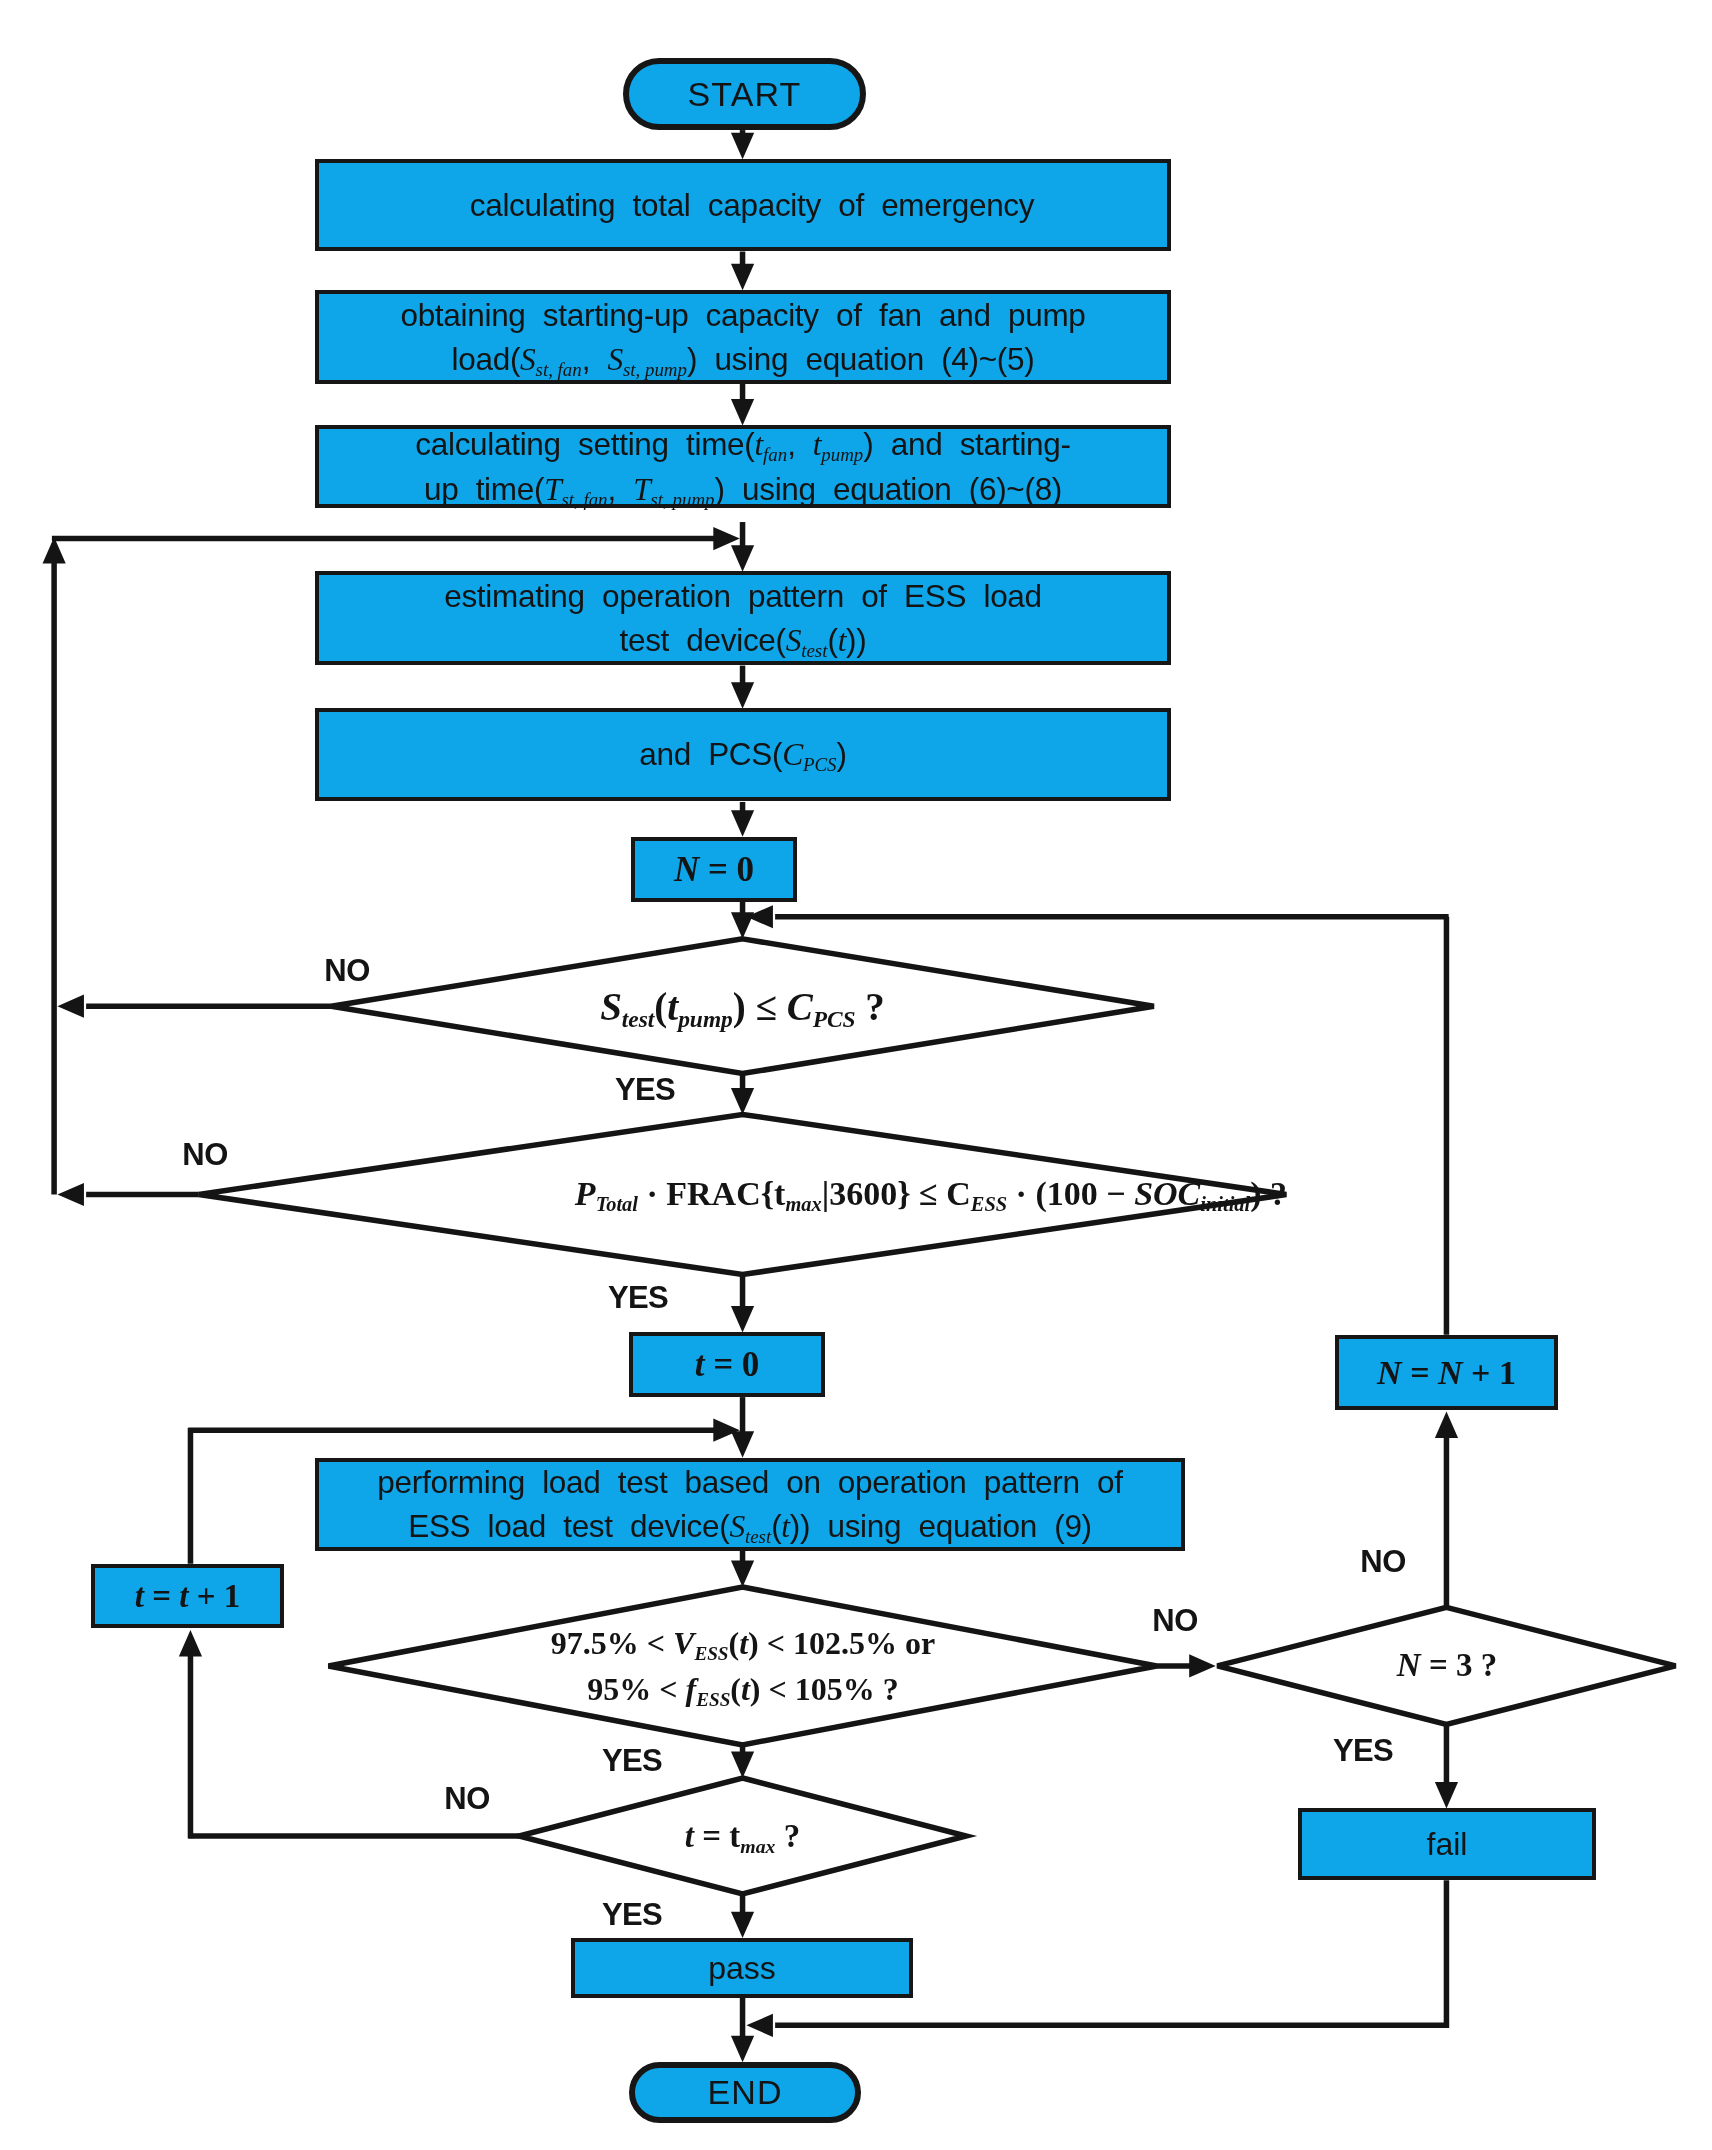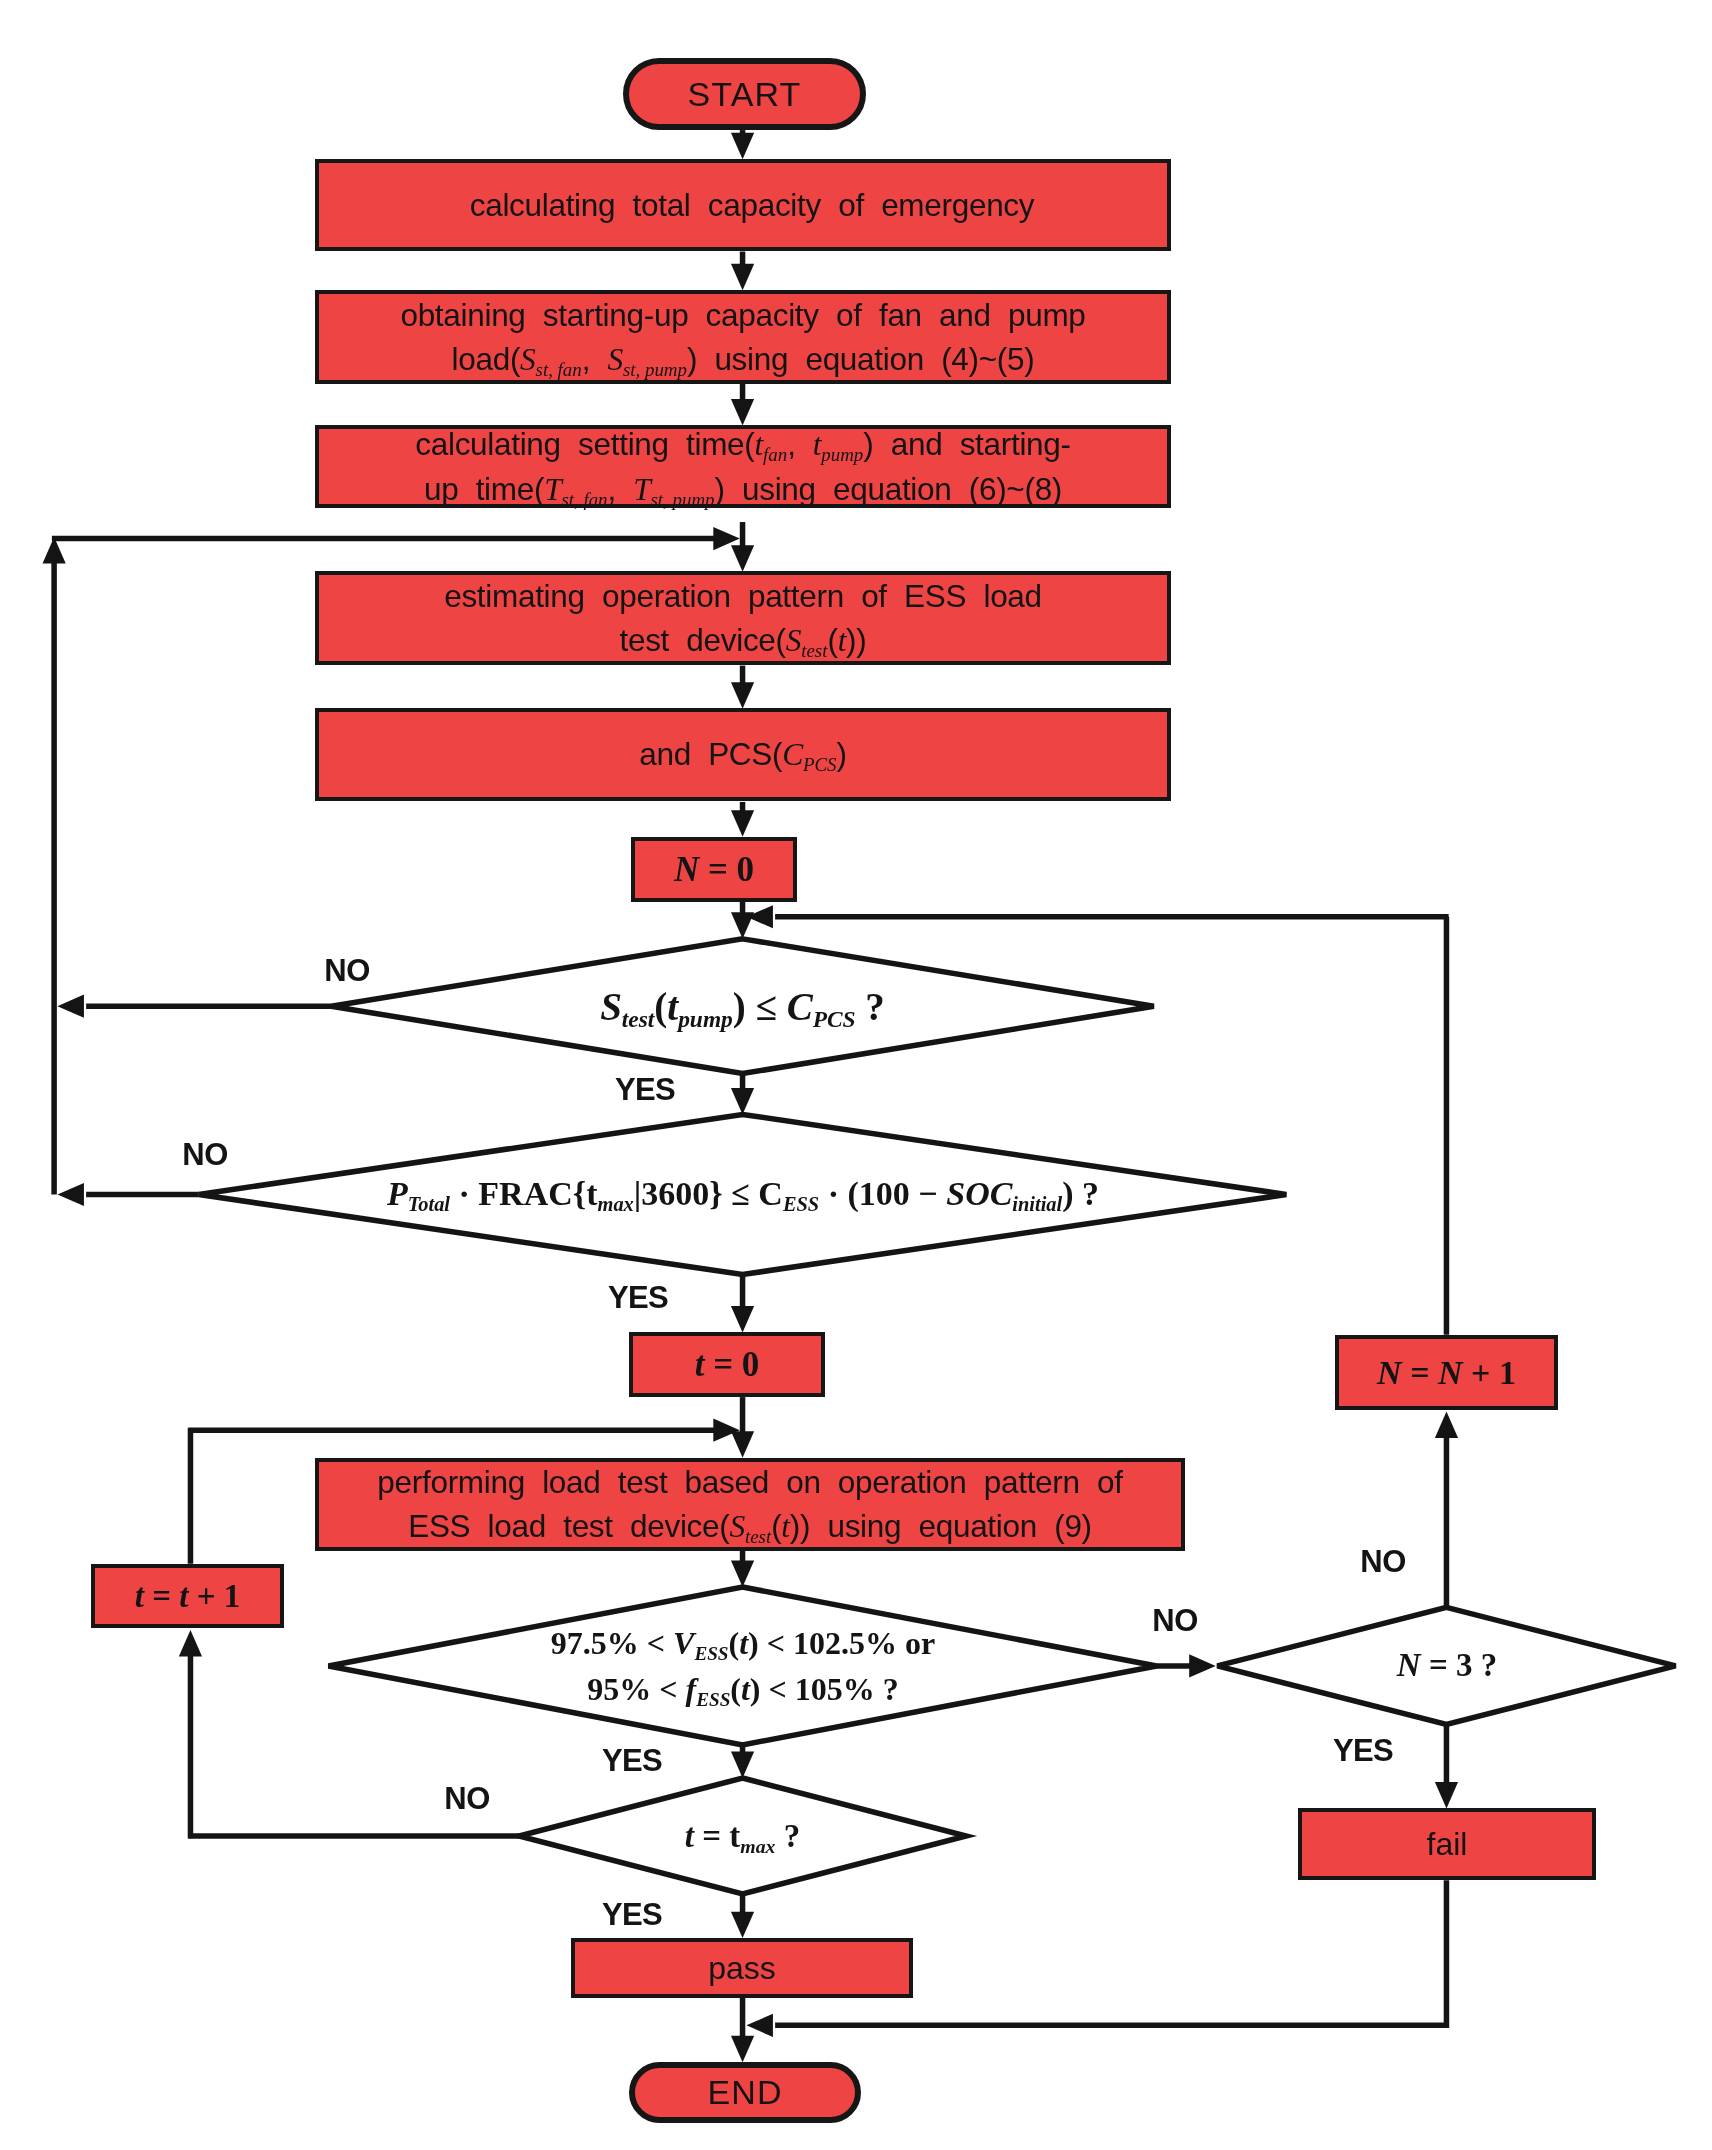--- a/index.html
+++ b/index.html
@@ -6,7 +6,7 @@
   .page{position:relative;width:1712px;height:2151px;background:#fff;
         font-family:"Liberation Sans",sans-serif;color:#141414;overflow:hidden;}
   svg.edges{position:absolute;left:0;top:0;width:1712px;height:2151px;}
-  .node{position:absolute;background:#ef4444;border:4.4px solid #161616;box-sizing:border-box;
+  .node{position:absolute;background:#0ea5e9;border:4.4px solid #161616;box-sizing:border-box;
         display:flex;flex-direction:column;align-items:center;justify-content:center;
         text-align:center;}
   .proc{font-size:31.5px;line-height:44px;letter-spacing:-0.3px;word-spacing:8.8px;}

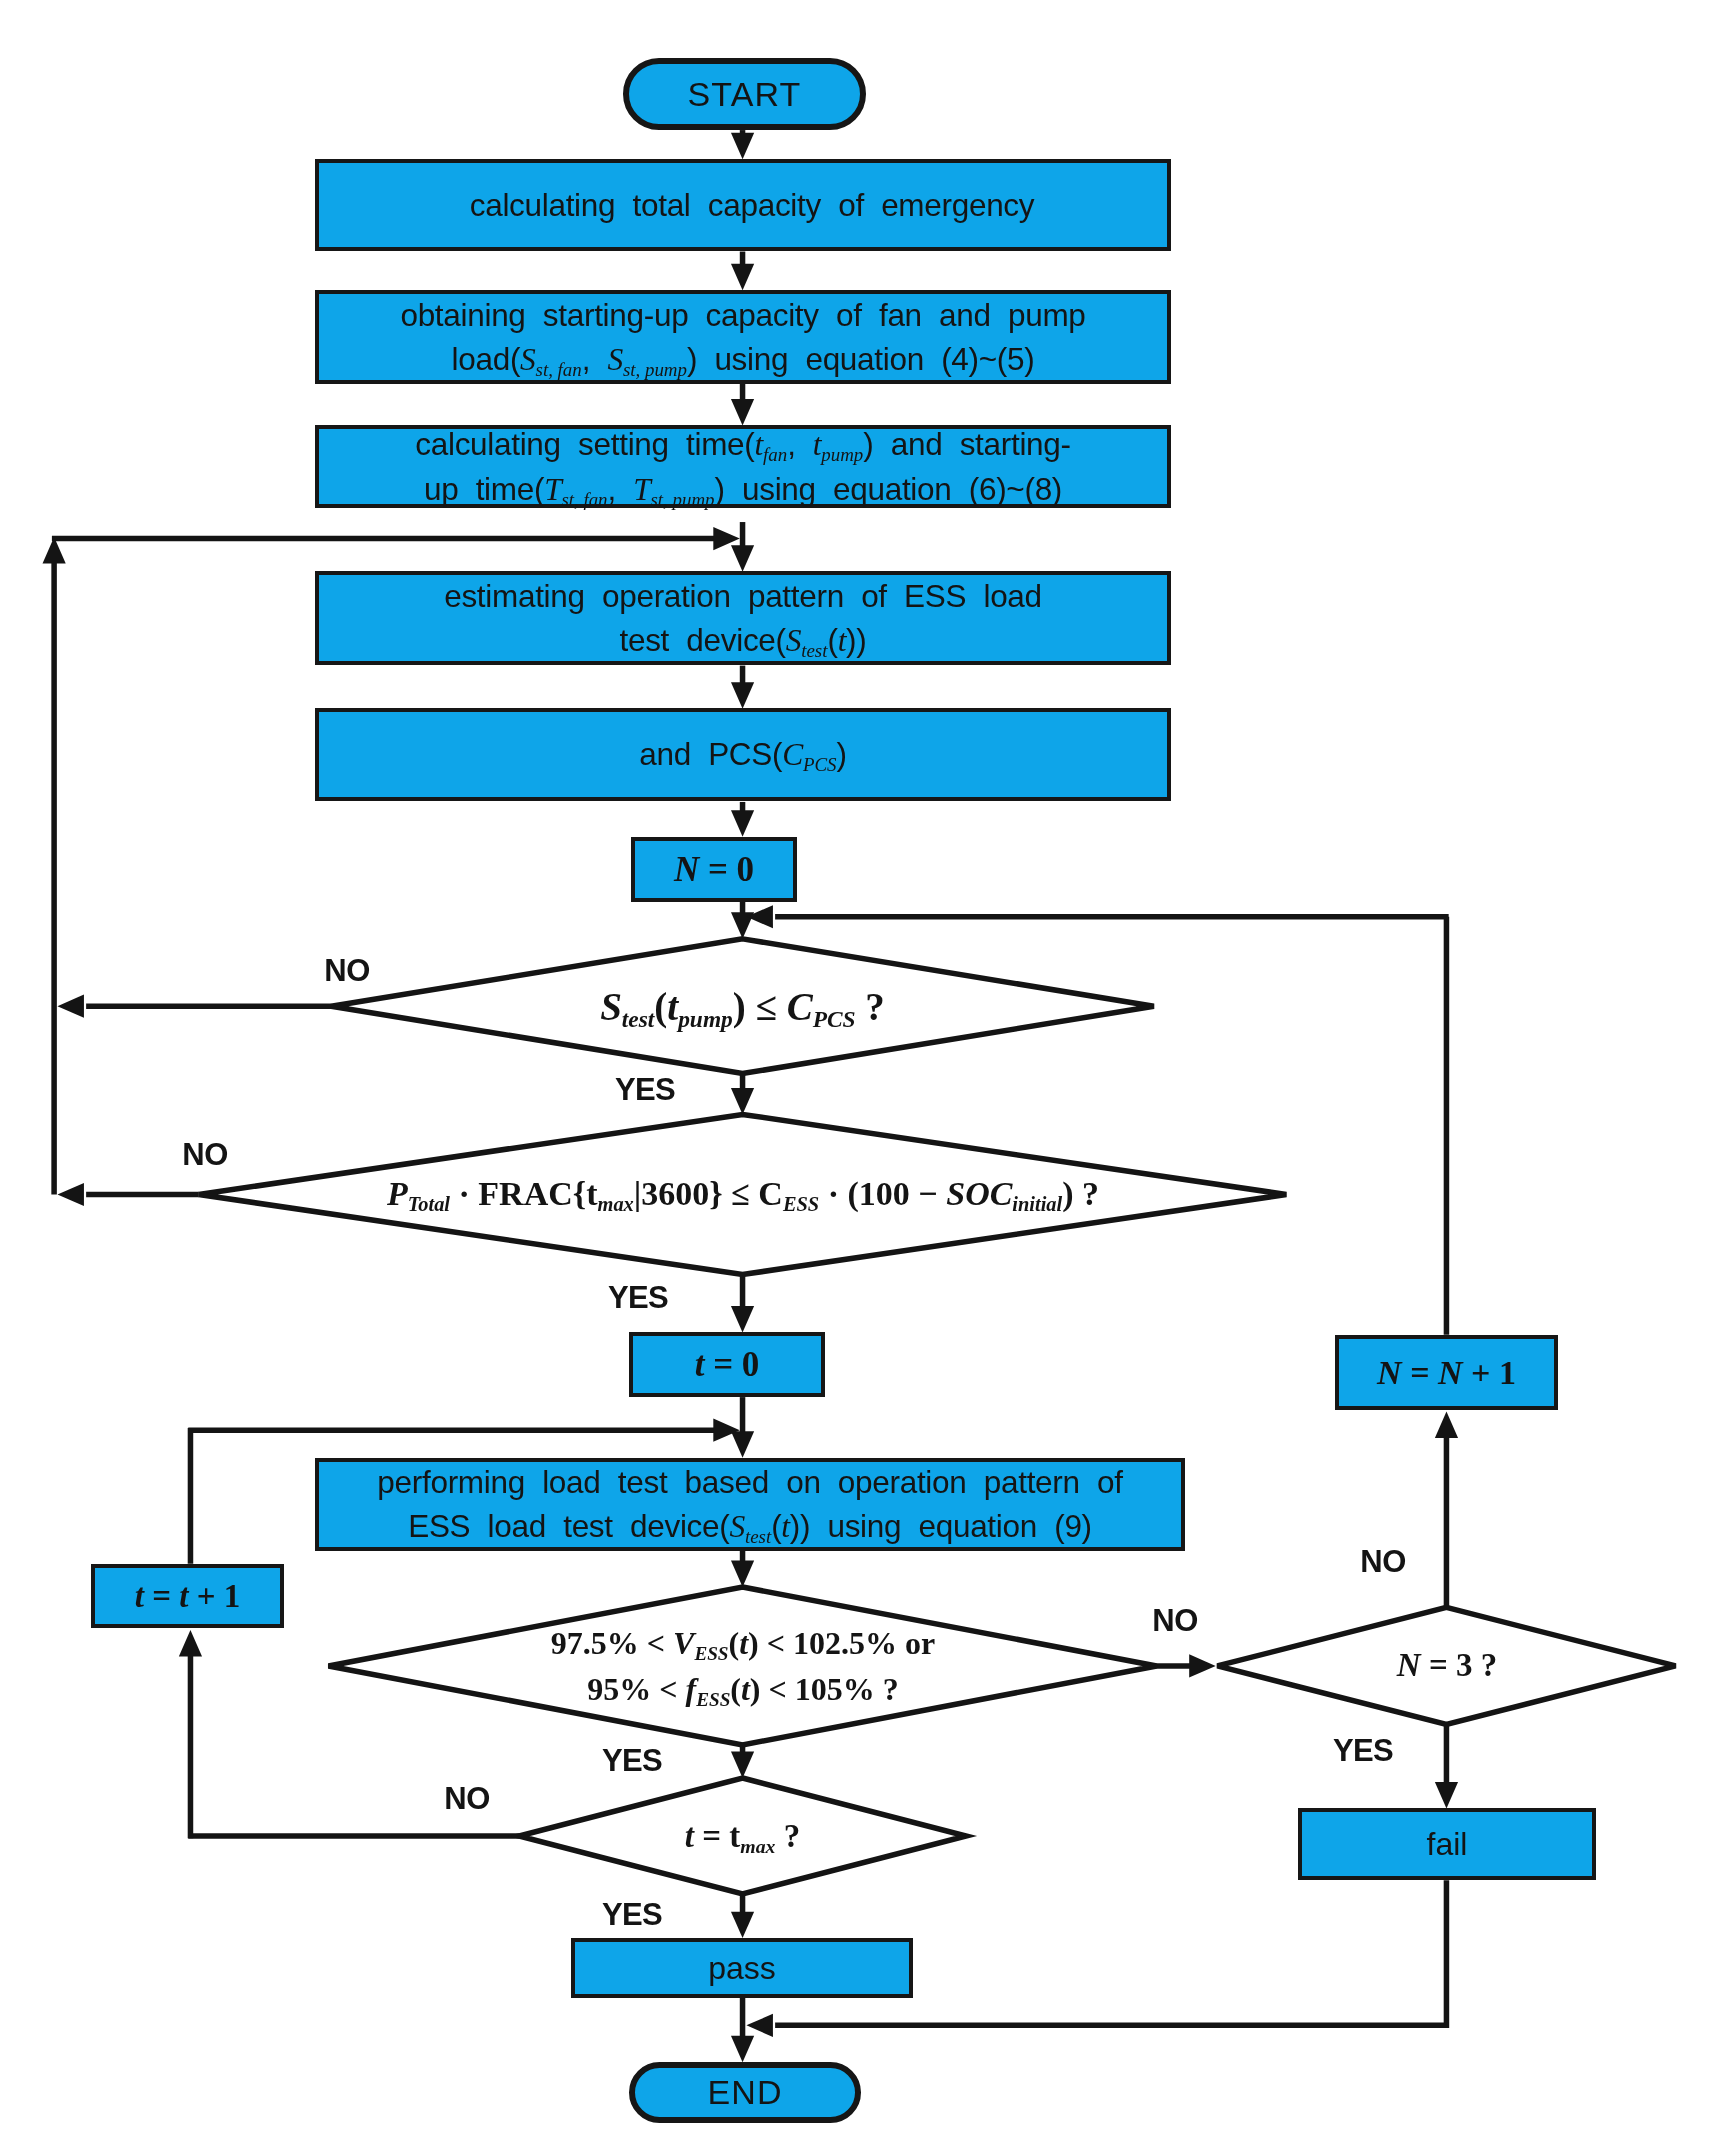--- a/index.html
+++ b/index.html
@@ -160,7 +160,7 @@
     <div><span class="mi">S</span><sub>test</sub>(<span class="mi">t</span><sub>pump</sub>) ≤ <span class="mi">C</span><sub>PCS</sub> ?</div>
   </div>
 
-  <div class="dtext math" style="left:199px;top:1114px;width:1088px;height:160px;font-size:34px;">
+  <div class="dtext math" style="left:199px;top:1114px;width:1088px;height:160px;font-size:34px;align-items:flex-end;">
     <div><span class="mi">P</span><sub>Total</sub> · FRAC{t<sub>max</sub>|3600} ≤ C<sub>ESS</sub> · (100 − <span class="mi">SOC</span><sub>initial</sub>) ?</div>
   </div>
 

